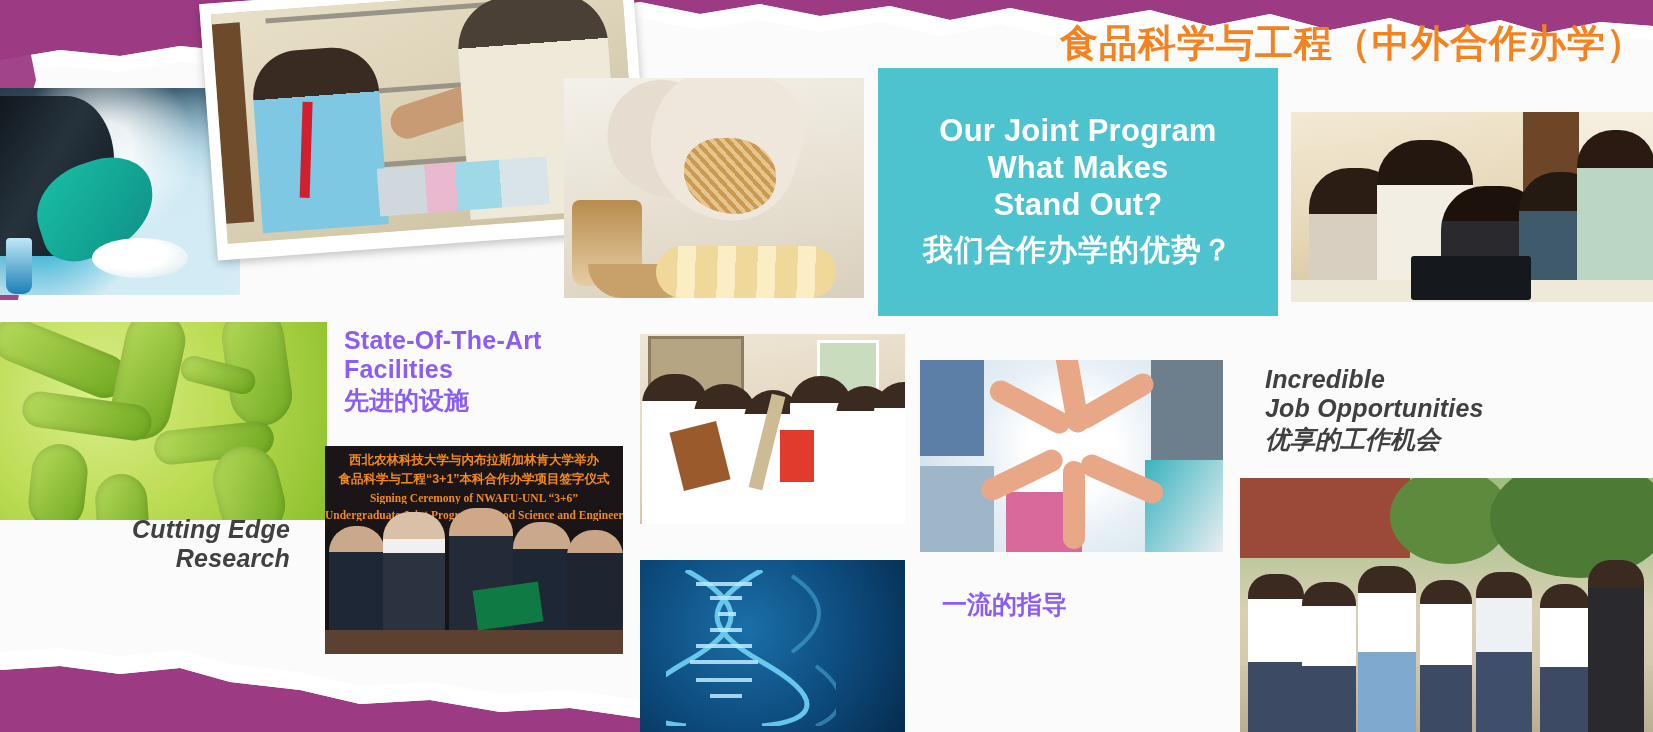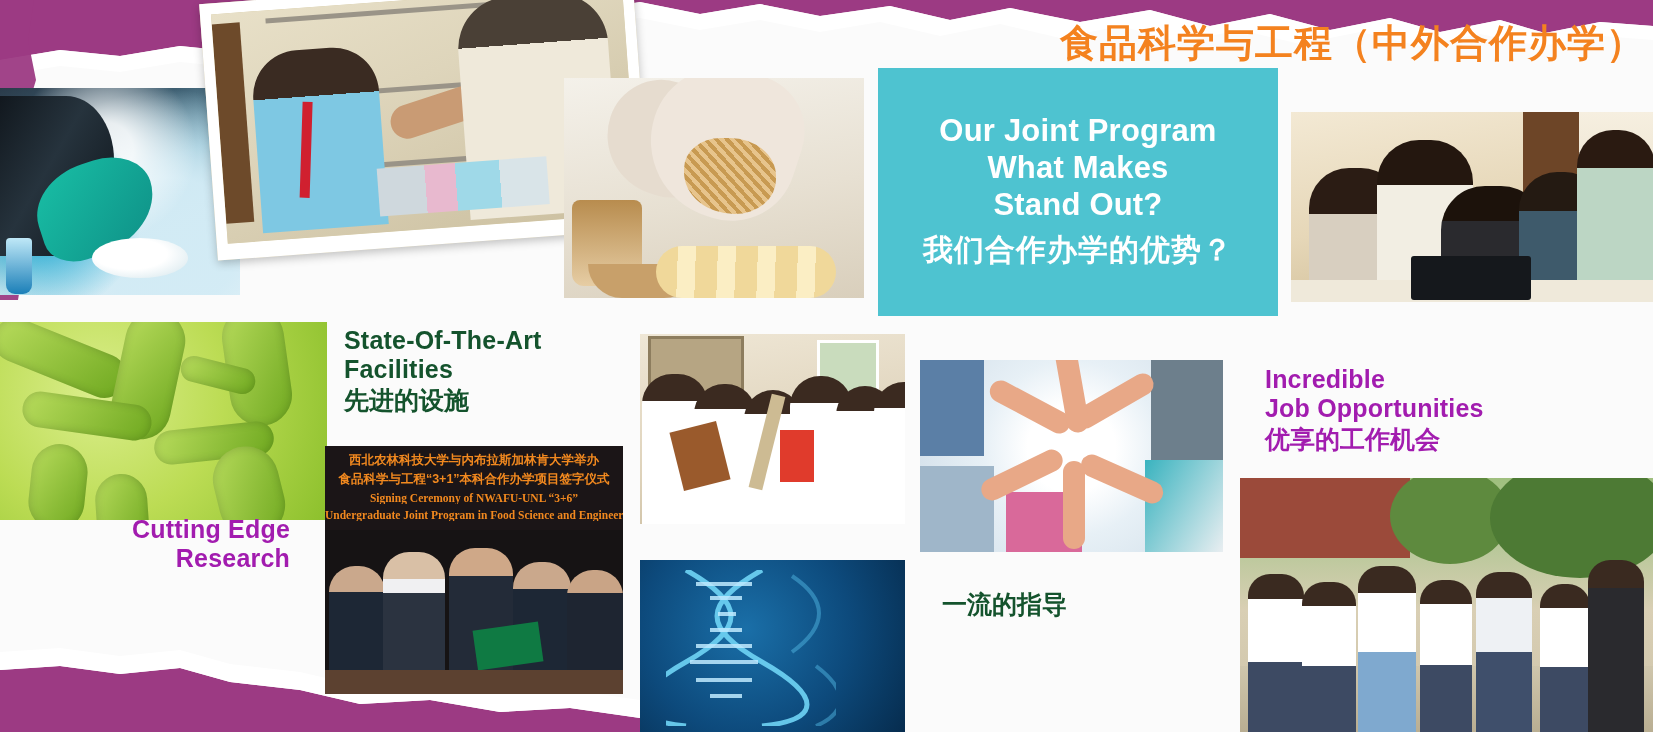--- a/index.html
+++ b/index.html
@@ -139,7 +139,7 @@
   .feature{position:absolute;font-weight:bold;line-height:1.16;}
   .feature .en{display:block;font-size:25px;letter-spacing:.2px;}
   .feature .cn{display:block;font-size:25px;margin-top:2px;}
-  .magenta{color:#14532d;}
+  .magenta{color:#8b5cf6;}
   .teal{color:#a21caf;}
 
   #label-facilities{left:344px;top:326px;}

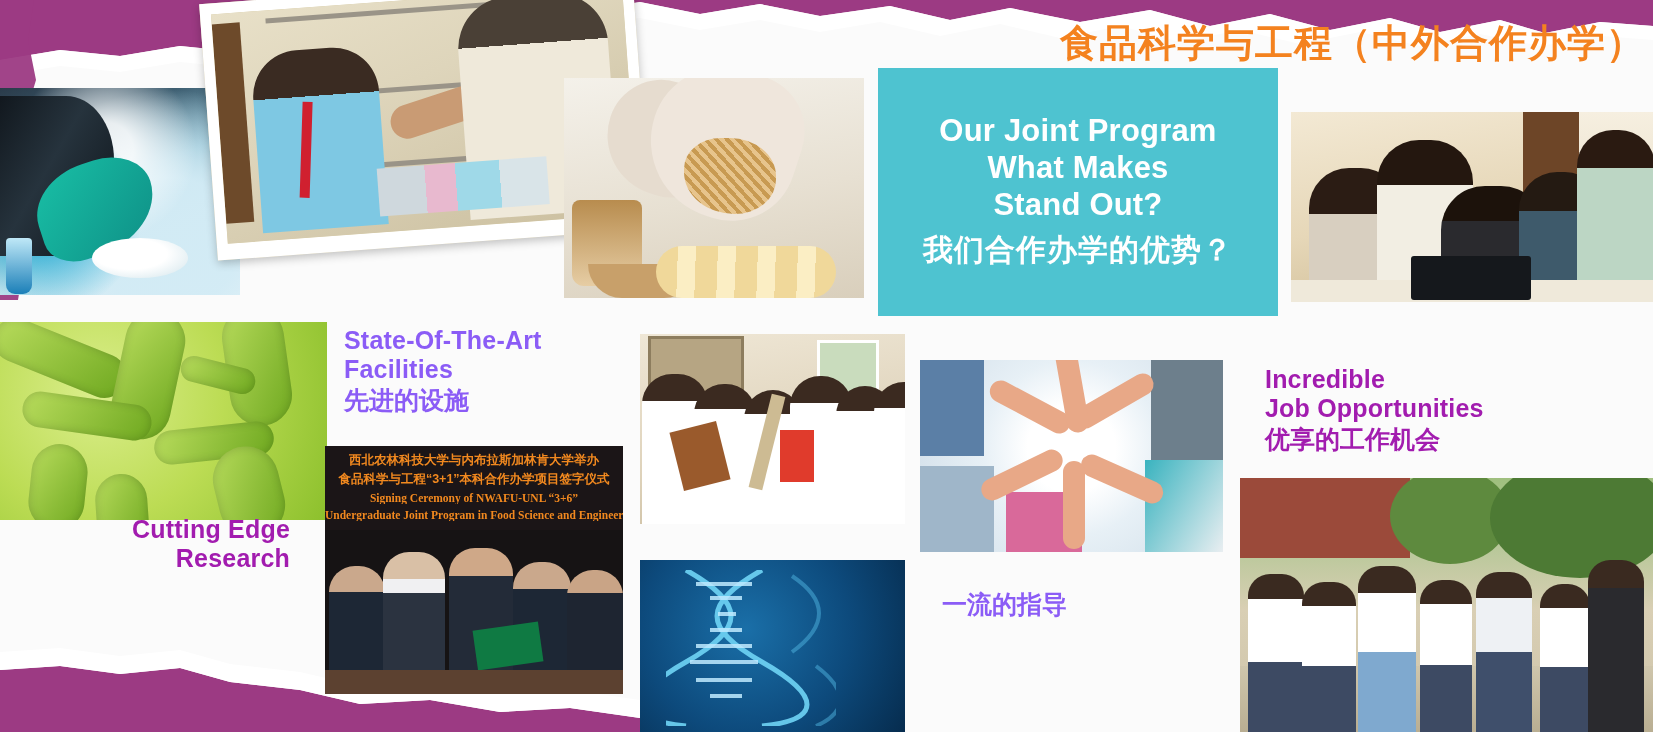--- a/index.html
+++ b/index.html
@@ -140,7 +140,7 @@
   .feature .en{display:block;font-size:25px;letter-spacing:.2px;}
   .feature .cn{display:block;font-size:25px;margin-top:2px;}
   .magenta{color:#8b5cf6;}
-  .teal{color:#a21caf;}
+  .teal{color:#404040;font-style:italic;}
 
   #label-facilities{left:344px;top:326px;}
   #label-research{left:40px;top:515px;width:250px;text-align:right;}

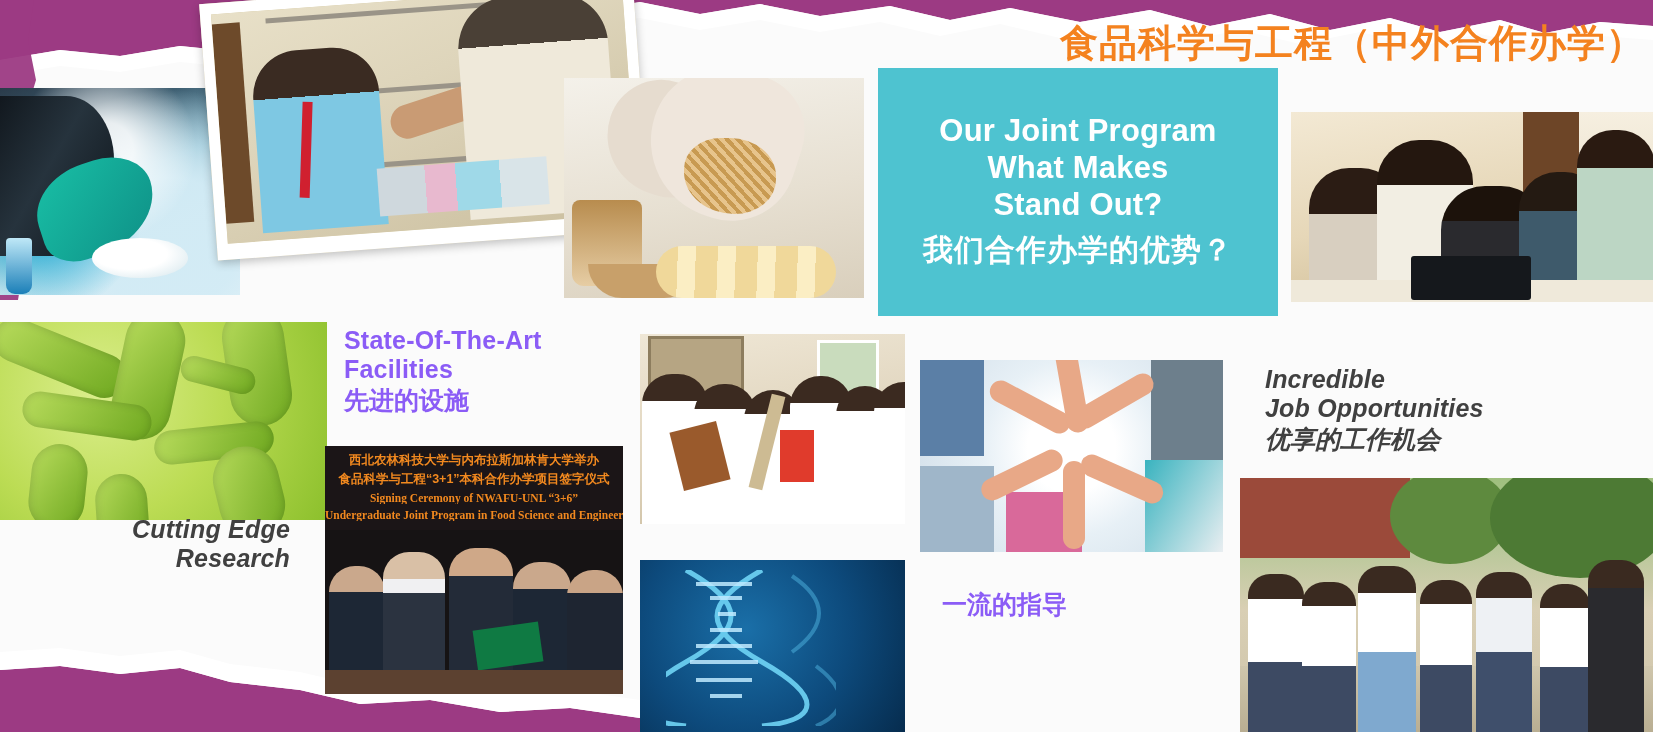--- a/index.html
+++ b/index.html
@@ -81,7 +81,7 @@
   #photo-bacteria .rod{position:absolute;background:linear-gradient(120deg,#b9dc5d,#6ea81f);border-radius:40px;box-shadow:inset 0 0 10px rgba(0,0,0,.18);}
 
   
-  #photo-signing{left:325px;top:446px;width:298px;height:248px;background:#161314;}
+  #photo-signing{left:325px;top:446px;width:298px;height:208px;background:#161314;}
   #photo-signing .banner{position:absolute;left:0;top:0;width:100%;height:84px;background:#1b1517;}
   #photo-signing .bt{position:absolute;left:0;width:100%;text-align:center;color:#f2891f;
     font-weight:bold;white-space:nowrap;overflow:hidden;}

